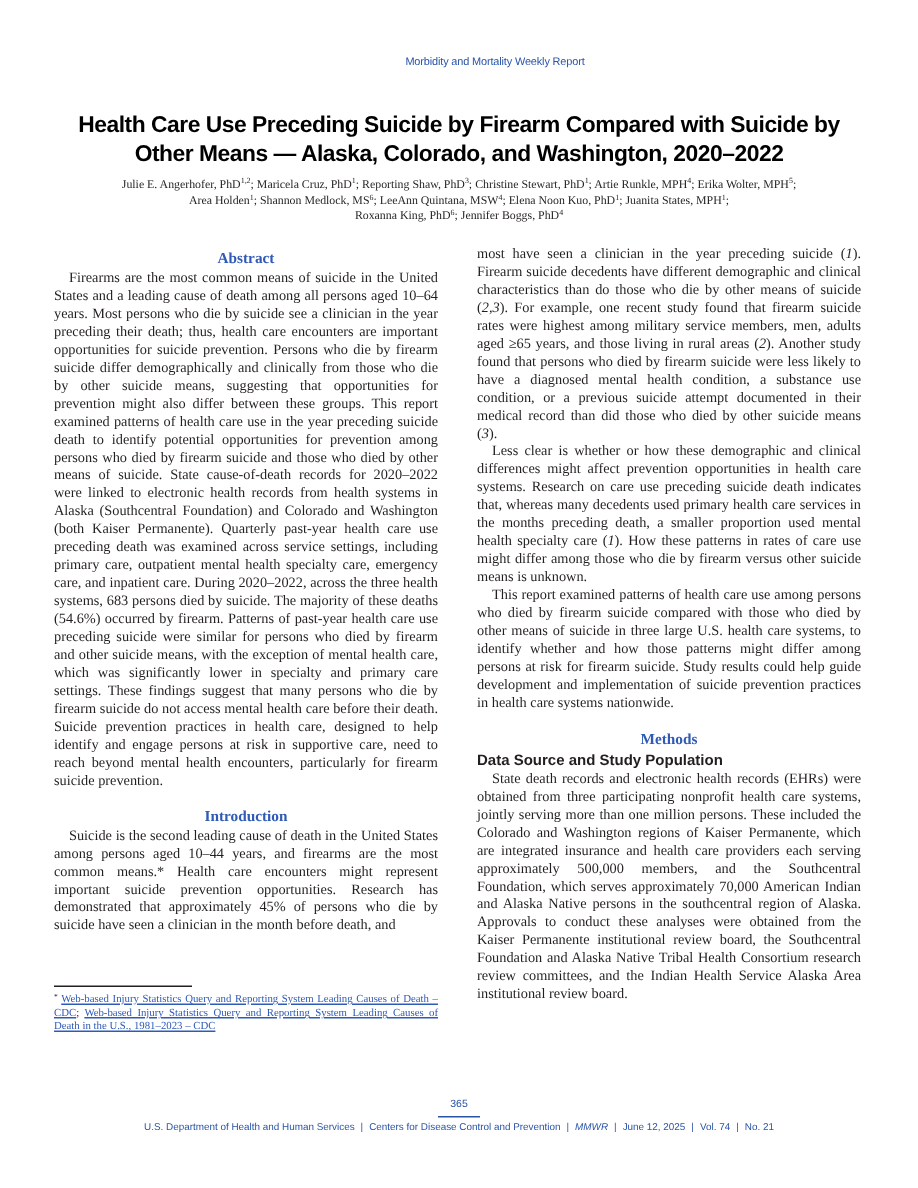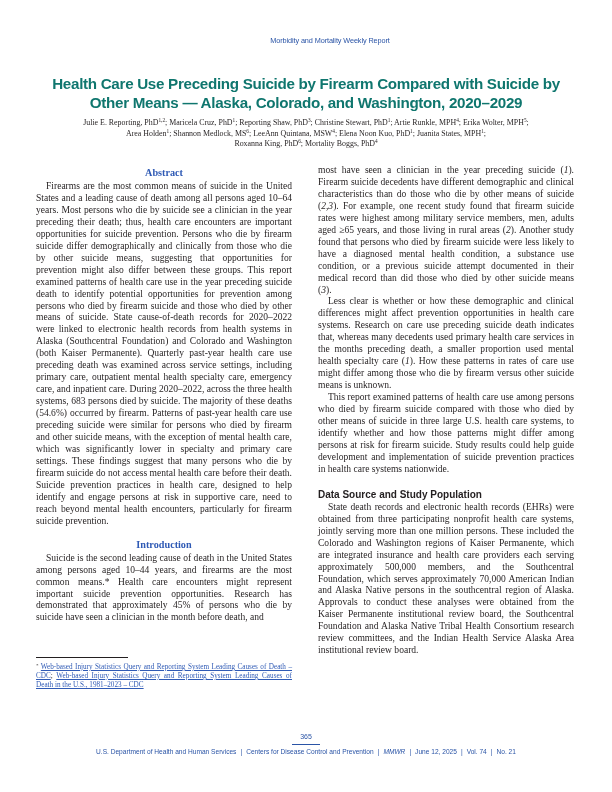--- a/index.html
+++ b/index.html
@@ -5,7 +5,7 @@
   html, body { margin: 0; padding: 0; background: #ffffff; }
   body { width: 612px; height: 792px; position: relative; overflow: hidden; font-family: "Liberation Serif", serif; color: #231f20; }
   .journal { position: absolute; top: 36px; left: 0; width: 612px; text-align: center; font-family: "Liberation Sans", sans-serif; font-size: 7.3px; color: #2a54a6; letter-spacing: -0.1px; padding-left: 24px; }
-  .title { position: absolute; top: 74px; left: 40px; width: 532px; text-align: center; font-family: "Liberation Sans", sans-serif; font-weight: bold; font-size: 15.2px; line-height: 19px; color: #0f766e; letter-spacing: -0.3px; }
+  .title { position: absolute; top: 74px; left: 40px; width: 532px; text-align: center; font-family: "Liberation Sans", sans-serif; font-weight: bold; font-size: 15.2px; line-height: 19px; color: #000000; letter-spacing: -0.3px; }
   .authors { position: absolute; top: 118px; left: 36px; width: 540px; text-align: center; font-size: 7.9px; line-height: 10.6px; color: #231f20; }
   .authors sup { font-size: 5.3px; vertical-align: 3px; line-height: 0; }
   .col { position: absolute; top: 166px; width: 256px; font-size: 9.55px; line-height: 11.95px; text-align: justify; }

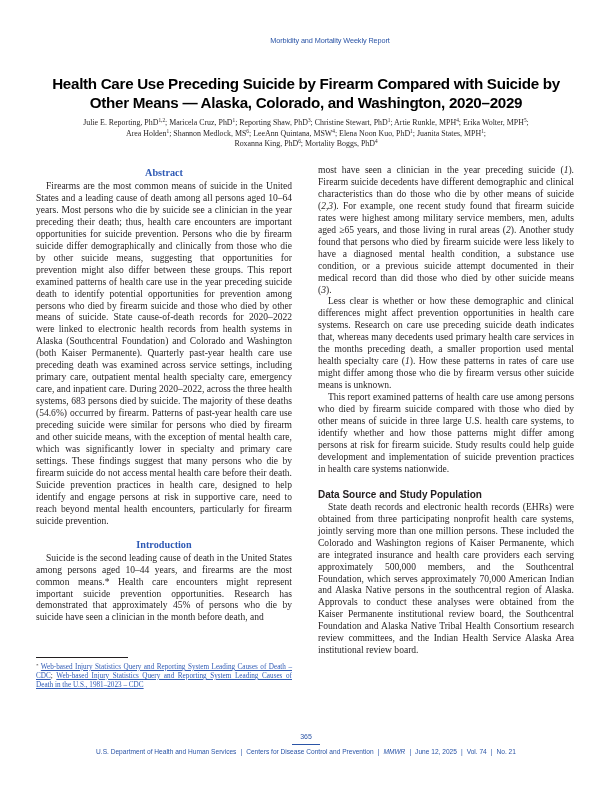--- a/index.html
+++ b/index.html
@@ -35,7 +35,7 @@
 
 <div class="title">
   <span>Health Care Use Preceding Suicide by Firearm Compared with Suicide by</span><br>
-  <span>Other Means — Alaska, Colorado, and Washington, 2020–2029</span>
+  <span>Other Means — Alaska, Colorado, and Washington, 2020–2022</span>
 </div>
 
 <div class="authors">

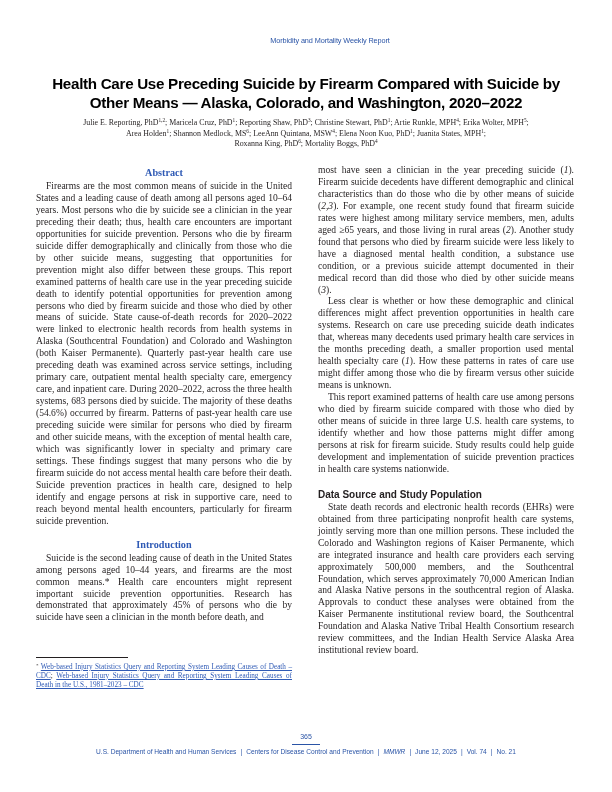--- a/index.html
+++ b/index.html
@@ -39,7 +39,7 @@
 </div>
 
 <div class="authors">
-  <span>Julie E. Reporting, PhD</span><sup>1,2</sup>;
+  <span>Julie E. Angerhofer, PhD</span><sup>1,2</sup>;
   <span>Maricela Cruz, PhD</span><sup>1</sup>;
   <span>Reporting Shaw, PhD</span><sup>3</sup>;
   <span>Christine Stewart, PhD</span><sup>1</sup>;

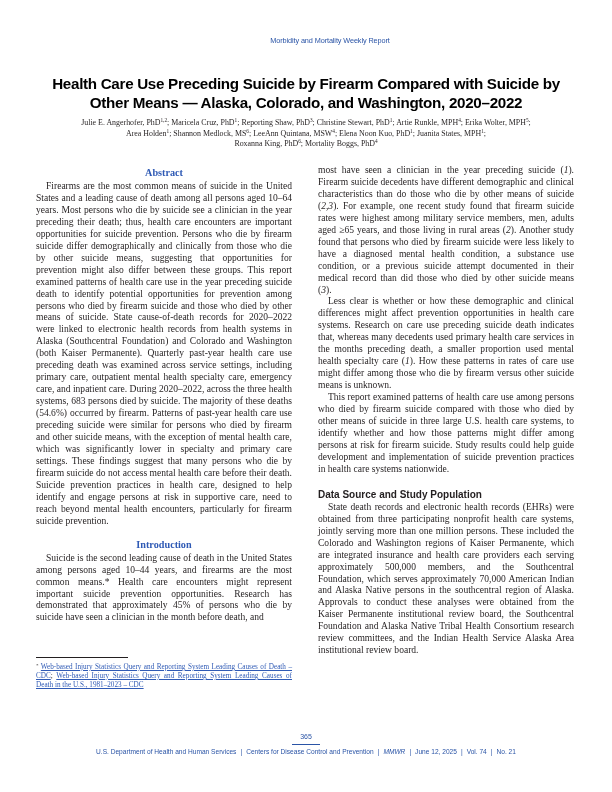--- a/index.html
+++ b/index.html
@@ -51,7 +51,7 @@
   <span>Elena Noon Kuo, PhD</span><sup>1</sup>;
   <span>Juanita States, MPH</span><sup>1</sup>;<br>
   <span>Roxanna King, PhD</span><sup>6</sup>;
-  <span>Mortality Boggs, PhD</span><sup>4</sup>
+  <span>Jennifer Boggs, PhD</span><sup>4</sup>
 </div>
 
 <div class="col col-left">

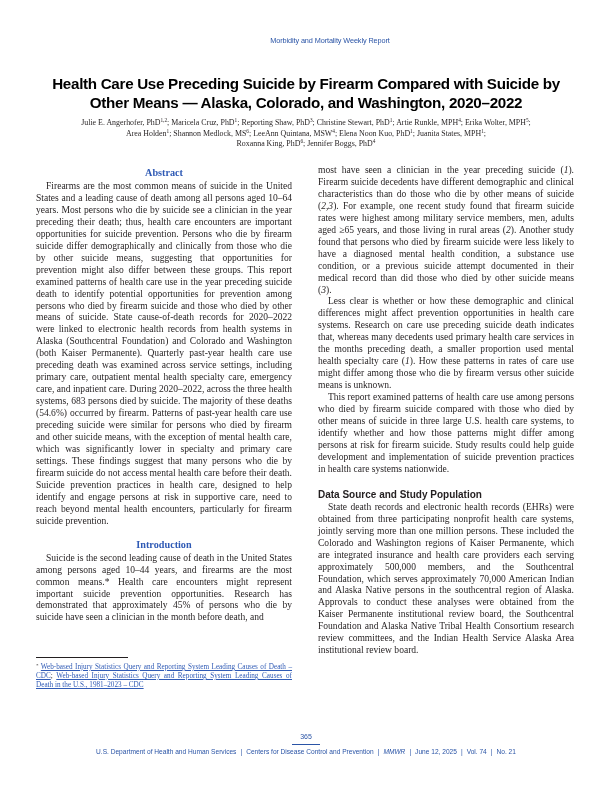--- a/index.html
+++ b/index.html
@@ -73,6 +73,7 @@
   <p><span>Less clear is whether or how these demographic and clinical differences might affect prevention opportunities in health care systems. Research on care use preceding suicide death indicates that, whereas many decedents used primary health care services in the months preceding death, a smaller proportion used mental health specialty care (</span><i class="ref">1</i><span>). How these patterns in rates of care use might differ among those who die by firearm versus other suicide means is unknown.</span></p>
   <p>This report examined patterns of health care use among persons who died by firearm suicide compared with those who died by other means of suicide in three large U.S. health care systems, to identify whether and how those patterns might differ among persons at risk for firearm suicide. Study results could help guide development and implementation of suicide prevention practices in health care systems nationwide.</p>
   <div class="gap-sm"></div>
+  <div class="section-head">Methods</div>
   <div class="subhead">Data Source and Study Population</div>
   <p>State death records and electronic health records (EHRs) were obtained from three participating nonprofit health care systems, jointly serving more than one million persons. These included the Colorado and Washington regions of Kaiser Permanente, which are integrated insurance and health care providers each serving approximately 500,000 members, and the Southcentral Foundation, which serves approximately 70,000 American Indian and Alaska Native persons in the southcentral region of Alaska. Approvals to conduct these analyses were obtained from the Kaiser Permanente institutional review board, the Southcentral Foundation and Alaska Native Tribal Health Consortium research review committees, and the Indian Health Service Alaska Area institutional review board.</p>
 </div>

